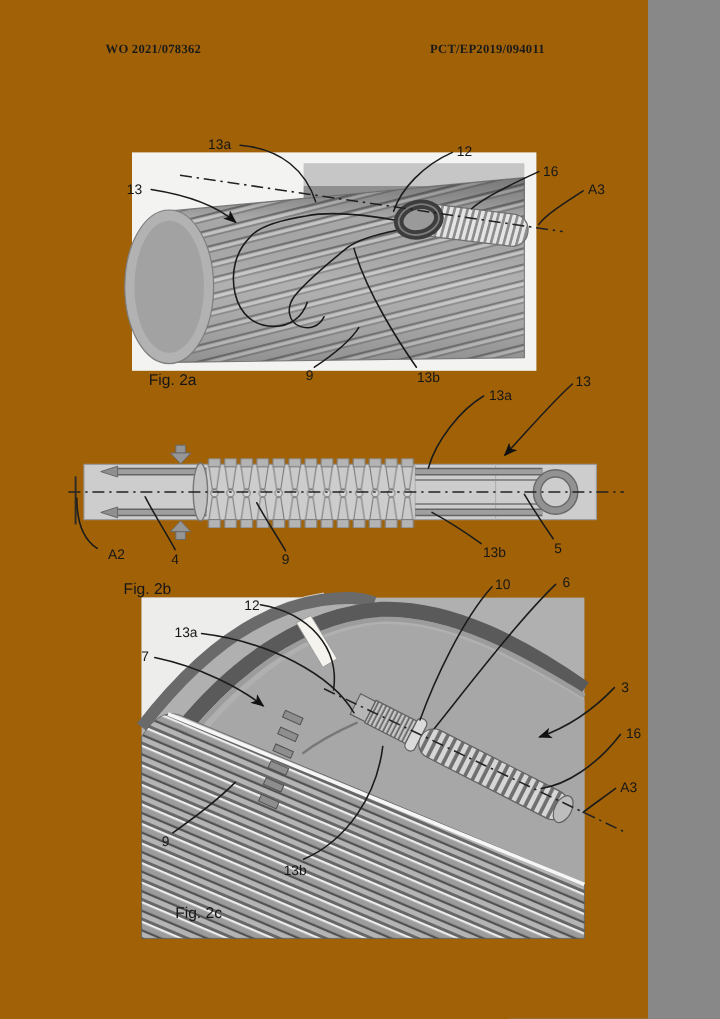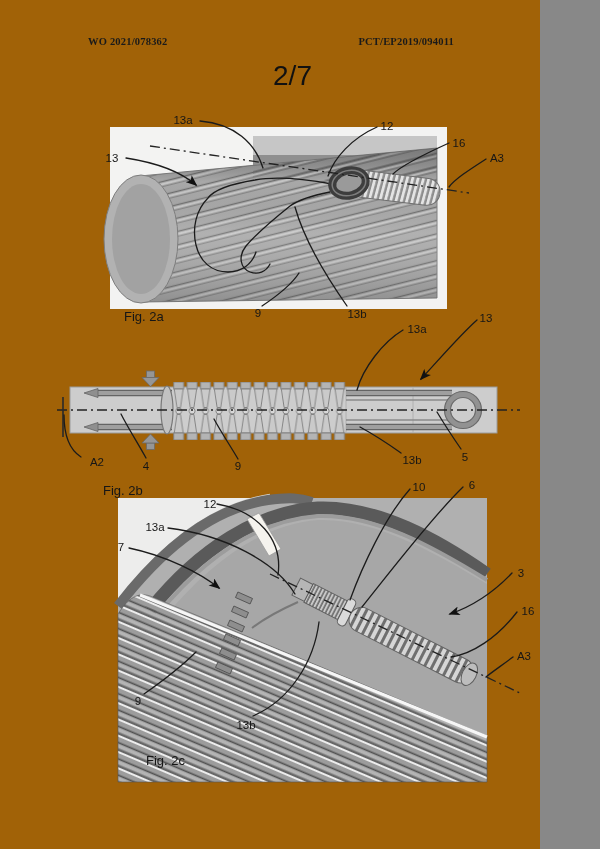--- a/index.html
+++ b/index.html
@@ -24,7 +24,6 @@
 
   <div class="hdr hdr-left">WO 2021/078362</div>
   <div class="hdr hdr-right">PCT/EP2019/094011</div>
-  <div class="sheetno">2/7</div>
 
   <svg width="600" height="849" viewBox="0 0 600 849">
     <defs>

